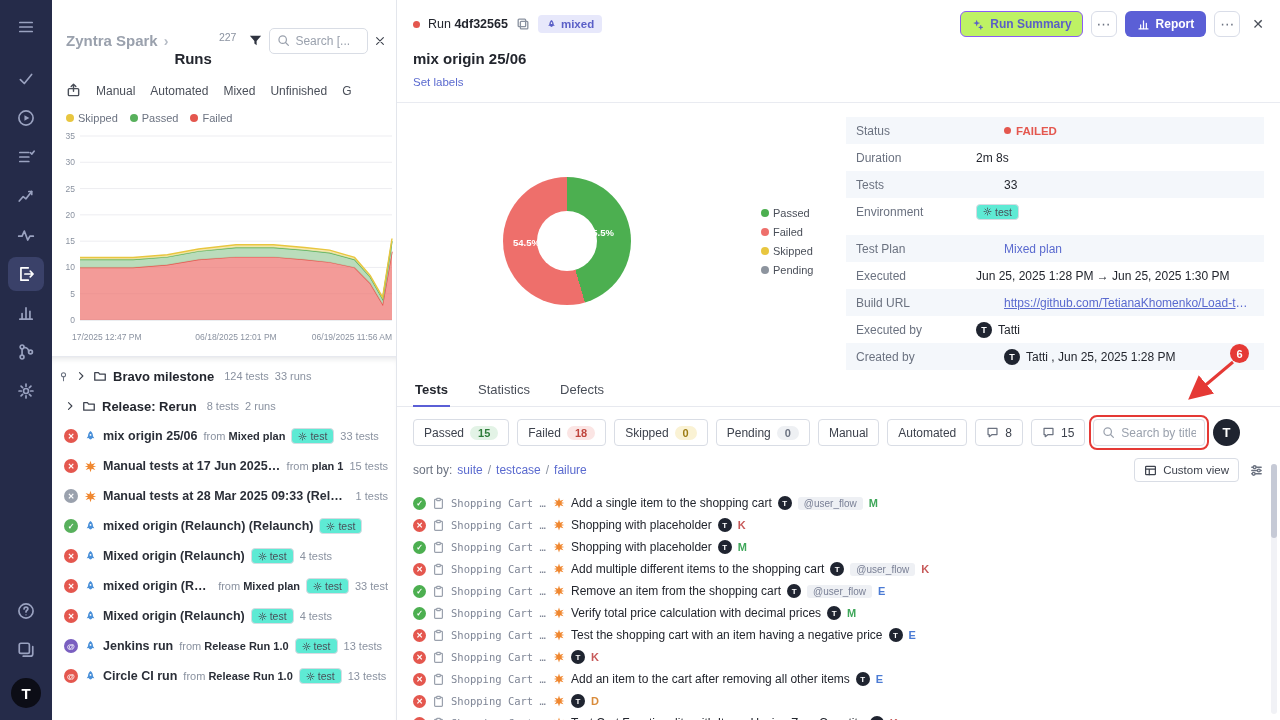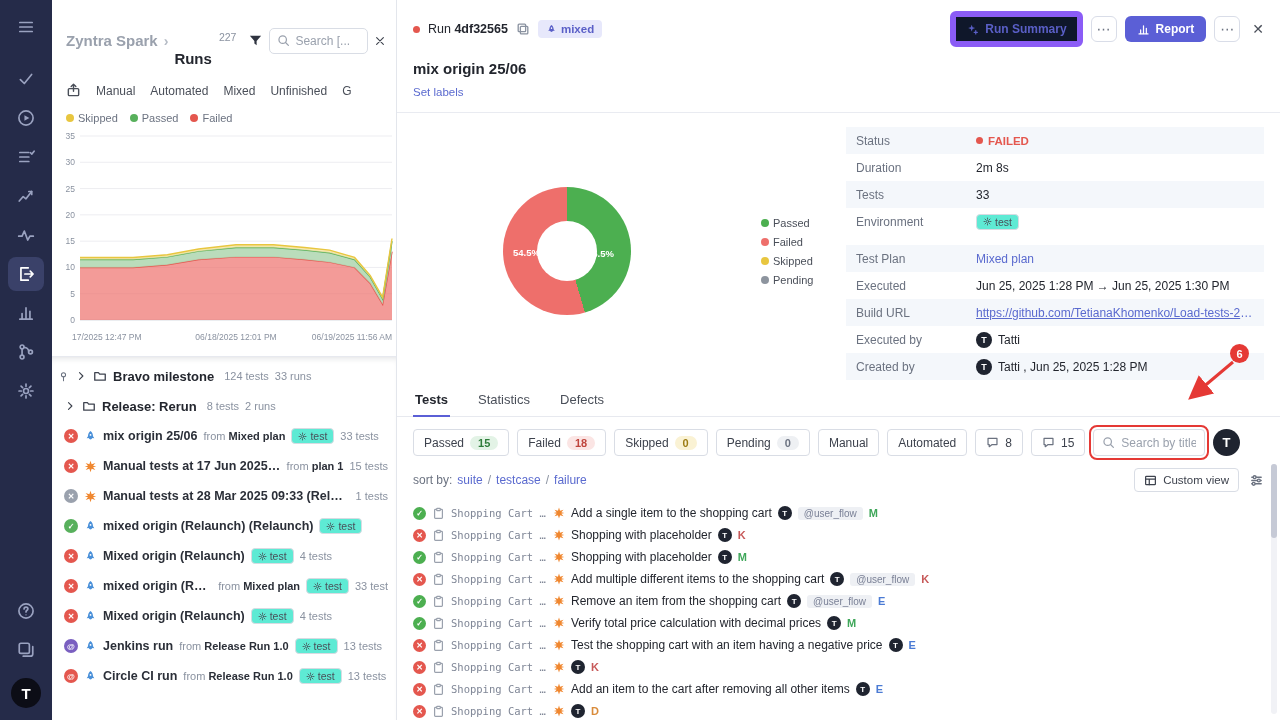--- a/index.html
+++ b/index.html
@@ -81,8 +81,8 @@
     border-radius:4px; padding:3px 8px; font-size:11.5px; font-weight:bold; }
   .mixed-chip svg { width:11px; height:11px; }
   .topbar-right { margin-left:auto; display:flex; align-items:center; gap:8px; }
-  .btn-outline { display:flex; align-items:center; gap:6px; border:6px solid #8b5cf6; border-radius:6px;
-    padding:5px 10px; color:#5a5fc7; font-size:12px; font-weight:bold; background:#0f172a; cursor:pointer;
+  .btn-outline { display:flex; align-items:center; gap:6px; border:1px solid #8b5cf6; border-radius:6px;
+    padding:5px 10px; color:#5a5fc7; font-size:12px; font-weight:bold; background:#bef264; cursor:pointer;
     font-family:"Liberation Sans",sans-serif; }
   .btn-outline svg { width:13px; height:13px; }
   .btn-dots { border:1px solid #d9dde8; border-radius:6px; width:26px; height:26px; background:#fff;

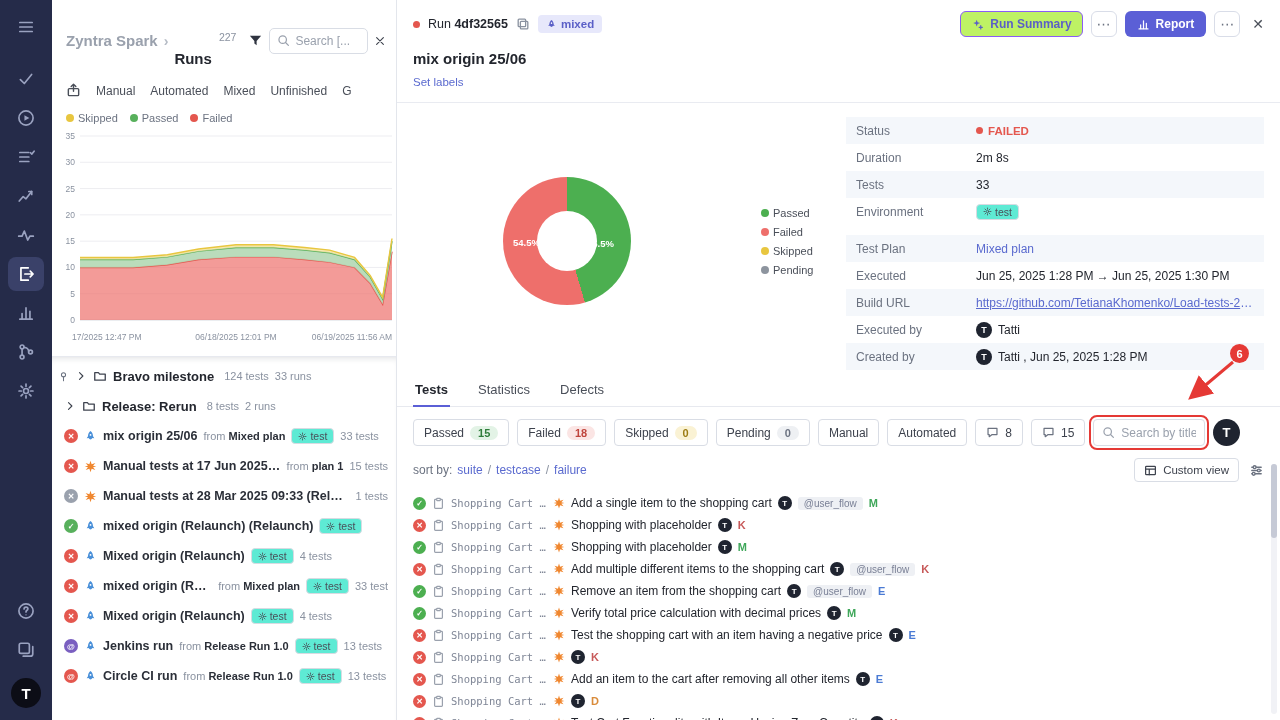--- a/index.html
+++ b/index.html
@@ -108,7 +108,7 @@
 
   .details { width:418px; flex:none; font-size:12px; padding-top:6px; }
   .detail-row { display:flex; align-items:center; min-height:27px; padding:2px 10px; }
-  .detail-row.striped { background:#f4f7fb; }
+  .detail-row.striped { background:#f4f7fb;gap:28px; }
   .detail-row.gstart { margin-top:10px; }
   .detail-label { width:120px; color:#6b7280; flex:none; }
   .detail-value { flex:1; min-width:0; display:flex; align-items:center; gap:6px; color:#23262e; }

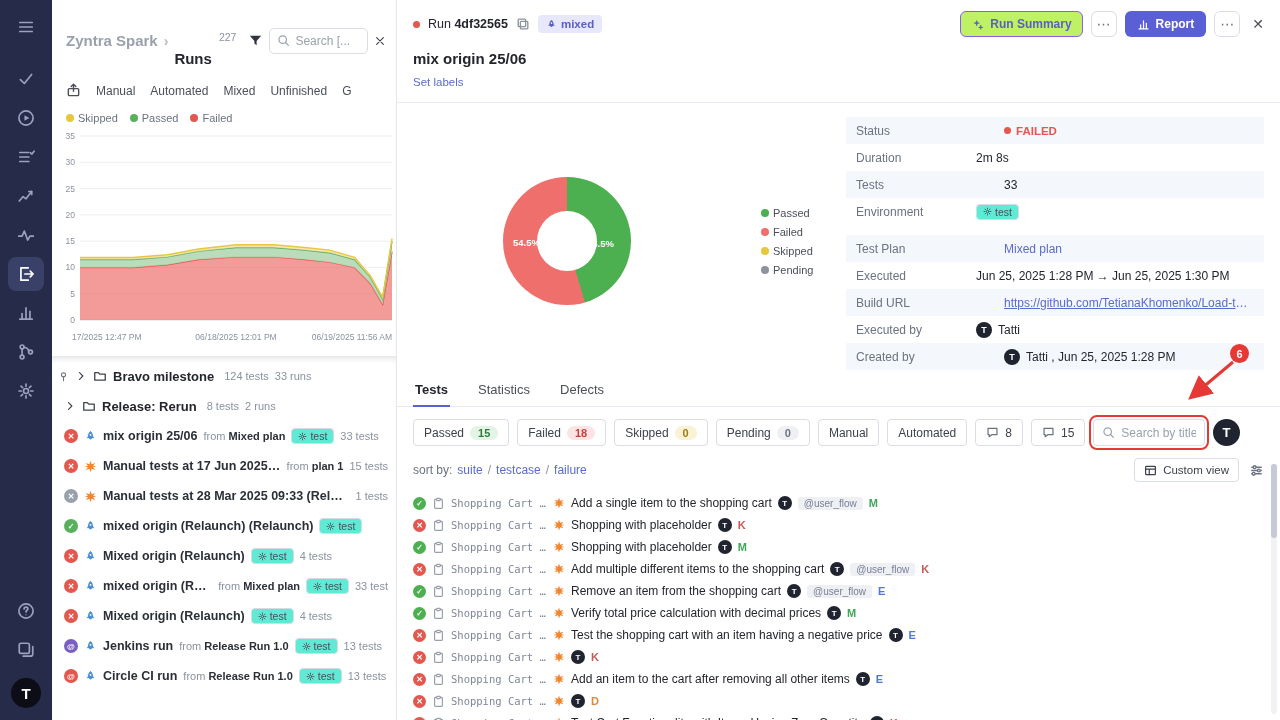--- a/index.html
+++ b/index.html
@@ -102,7 +102,7 @@
   .donut { width:128px; height:128px; border-radius:50%; }
   .donut-hole { position:absolute; inset:34px; background:#fff; border-radius:50%; }
   .donut-label { position:absolute; color:#fff; font-size:9.5px; font-weight:bold; }
-  .donut-label.p { left:84px; top:61px; }
+  .donut-label.p { left:84px; top:50px; }
   .donut-label.f { left:10px; top:60px; }
   .donut-legend { display:flex; flex-direction:column; gap:7px; font-size:11px; color:#4a4f59; margin-left:130px; }
 

